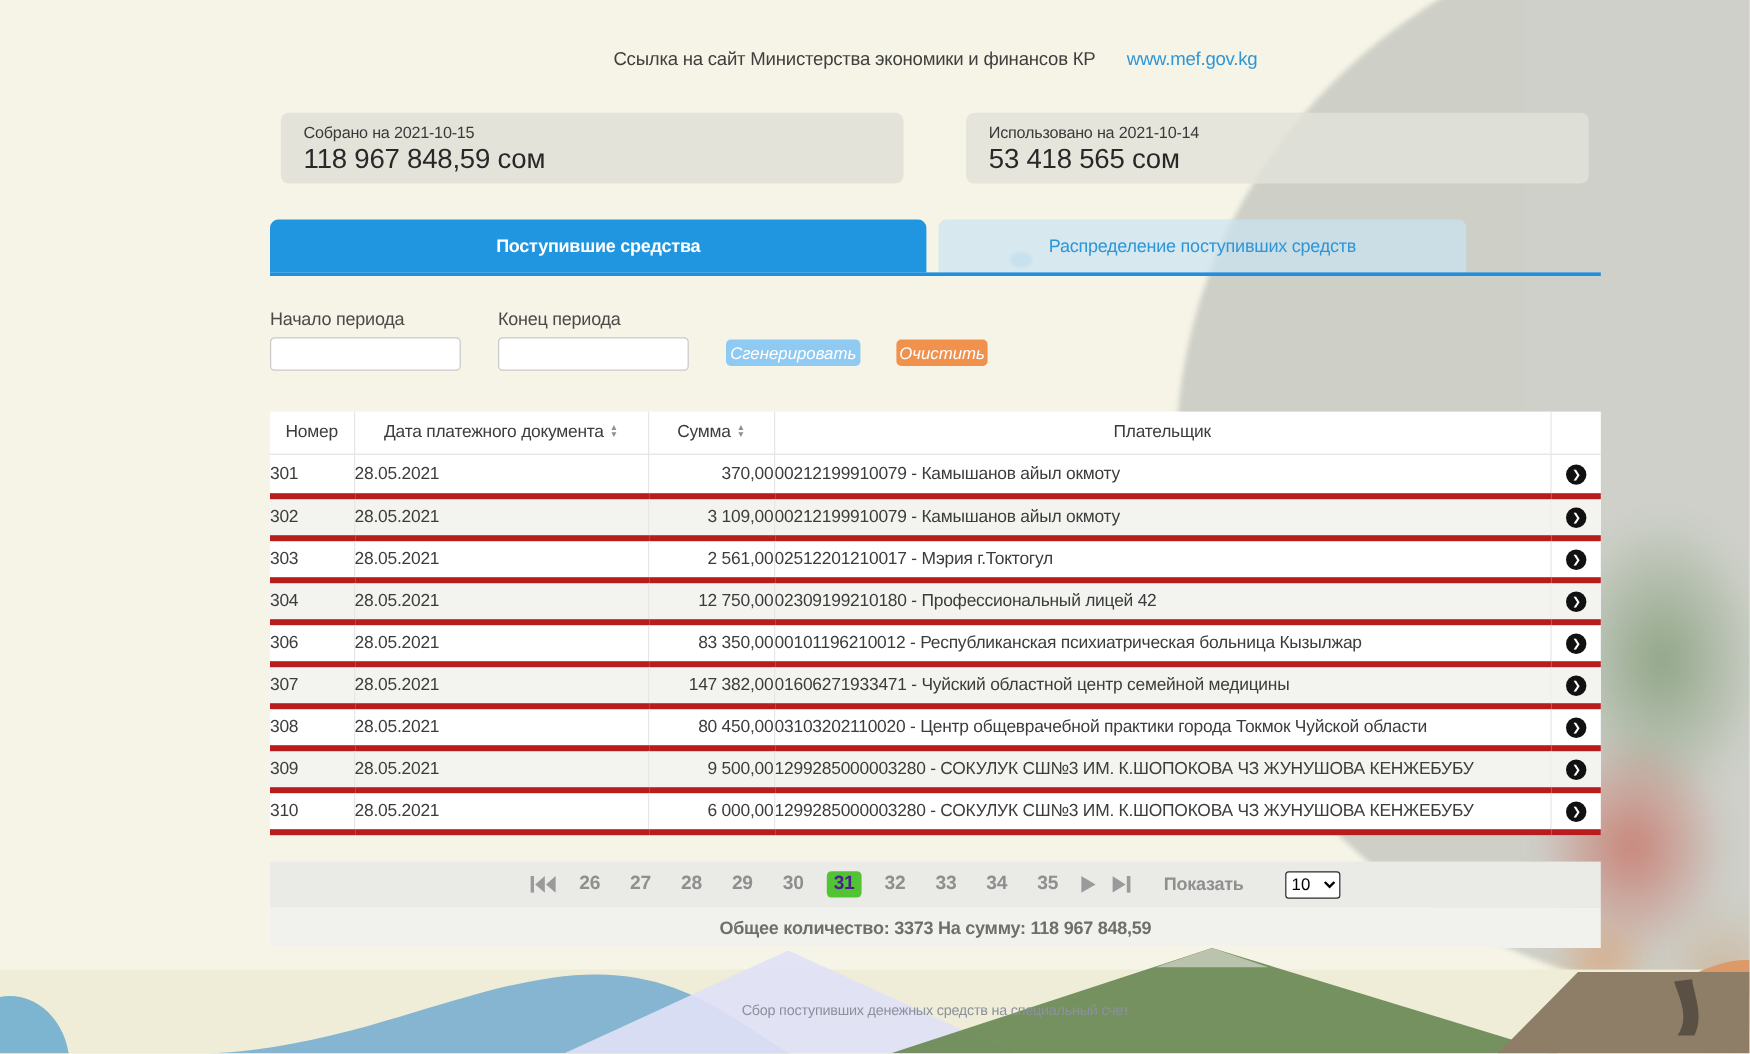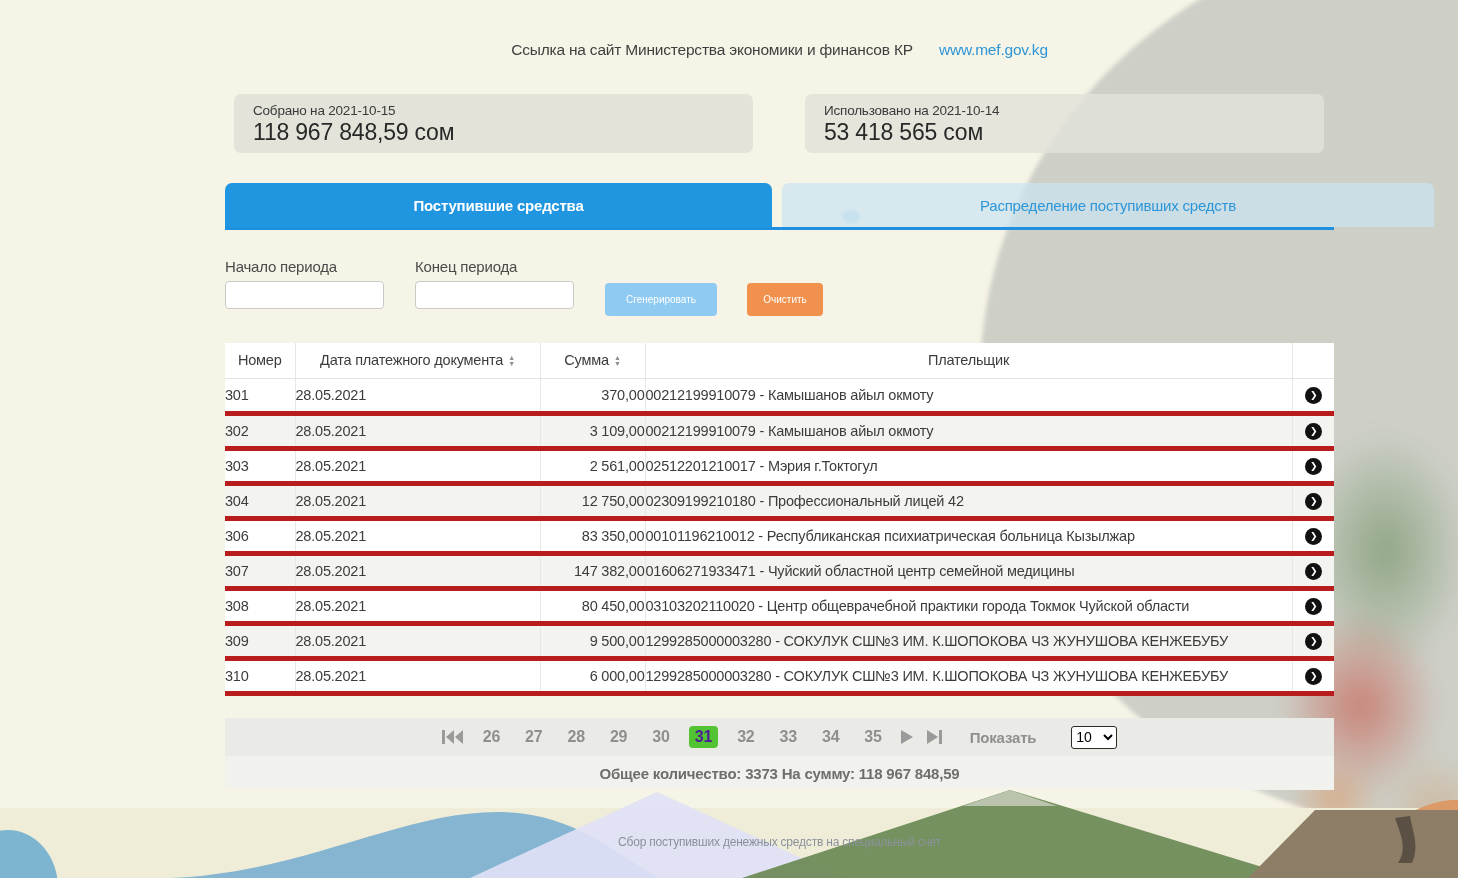--- a/index.html
+++ b/index.html
@@ -42,7 +42,7 @@
   
   .tab { height:44px; display:flex; align-items:center; justify-content:center; font-size:15px; border-radius:7px 7px 0 0; cursor:pointer; }
   .tab-active { left:225px; top:183px; width:547px; background:#2196e0; color:#fff; font-weight:bold; }
-  .tab-inactive { left:782px; top:183px; width:652px; background:rgba(203,227,241,.72); color:#2d96d8; }
+  .tab-inactive { left:782px; top:183px; width:440px; background:rgba(203,227,241,.72); color:#2d96d8; }
   .tab-underline { left:225px; top:227px; width:1109px; height:3px; background:#1f8fe0; }
 
   

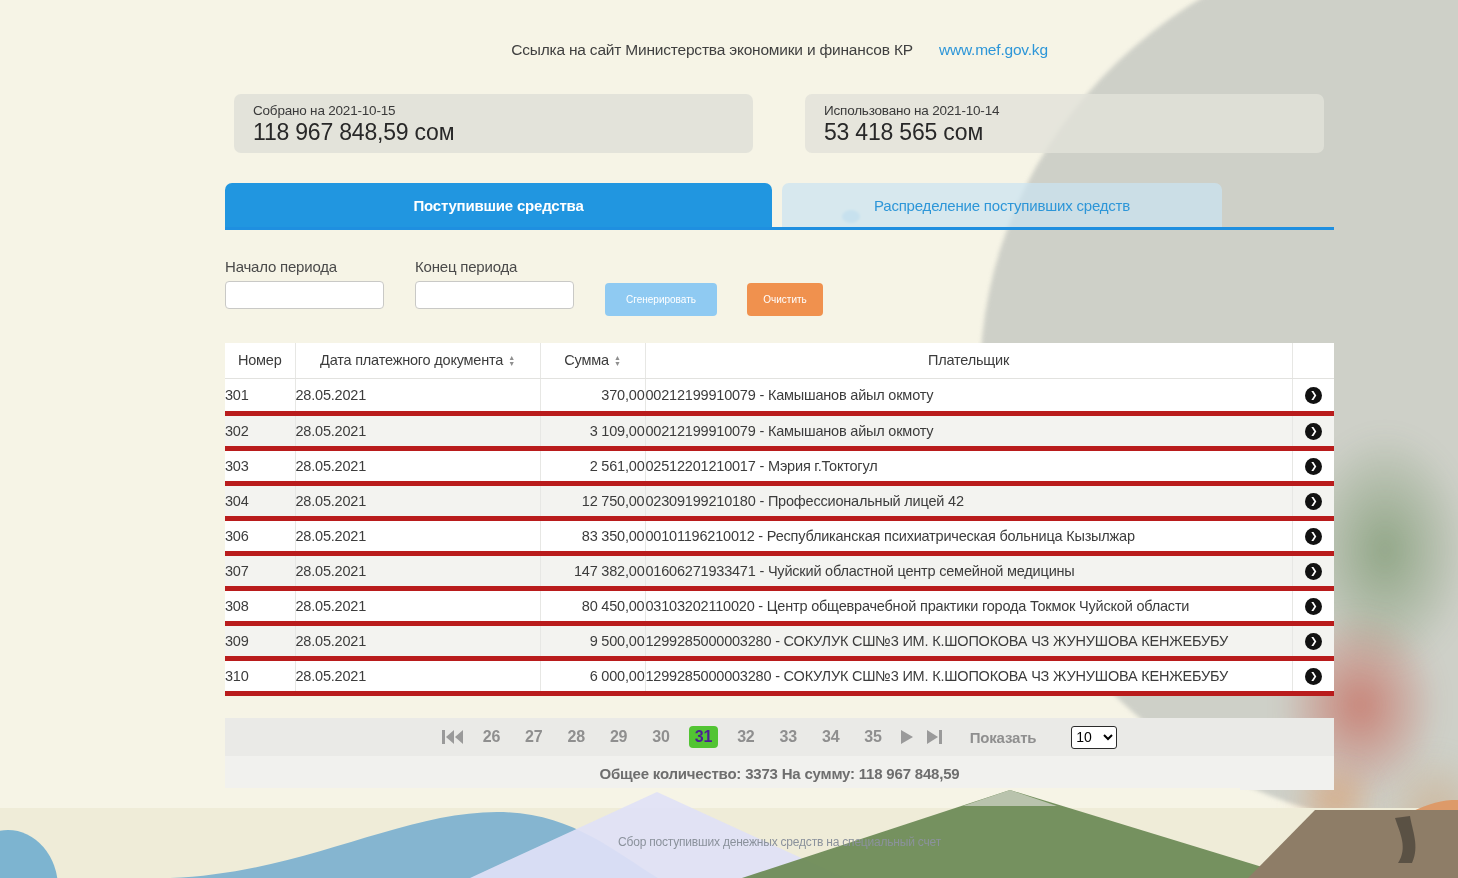--- a/index.html
+++ b/index.html
@@ -52,7 +52,7 @@
   .f-input { width:159px; height:28px; border:1px solid #c9c9c6; border-radius:4px; background:#fff; font-size:14px; padding:0 8px; }
   .inp-start { left:225px; top:281px; }
   .inp-end { left:415px; top:281px; }
-  .btn { border:none; border-radius:4px; color:#fff; font-size:10px; height:33px; cursor:pointer; font-family:inherit; }
+  .btn { border:none; border-radius:4px; color:#fff; font-size:14px; height:22px; cursor:pointer; font-family:inherit;font-style:italic; }
   .btn-generate { left:605px; top:283px; width:112px; background:#8fcaf2; }
   .btn-clear { left:747px; top:283px; width:76px; background:#f0914e; }
 

